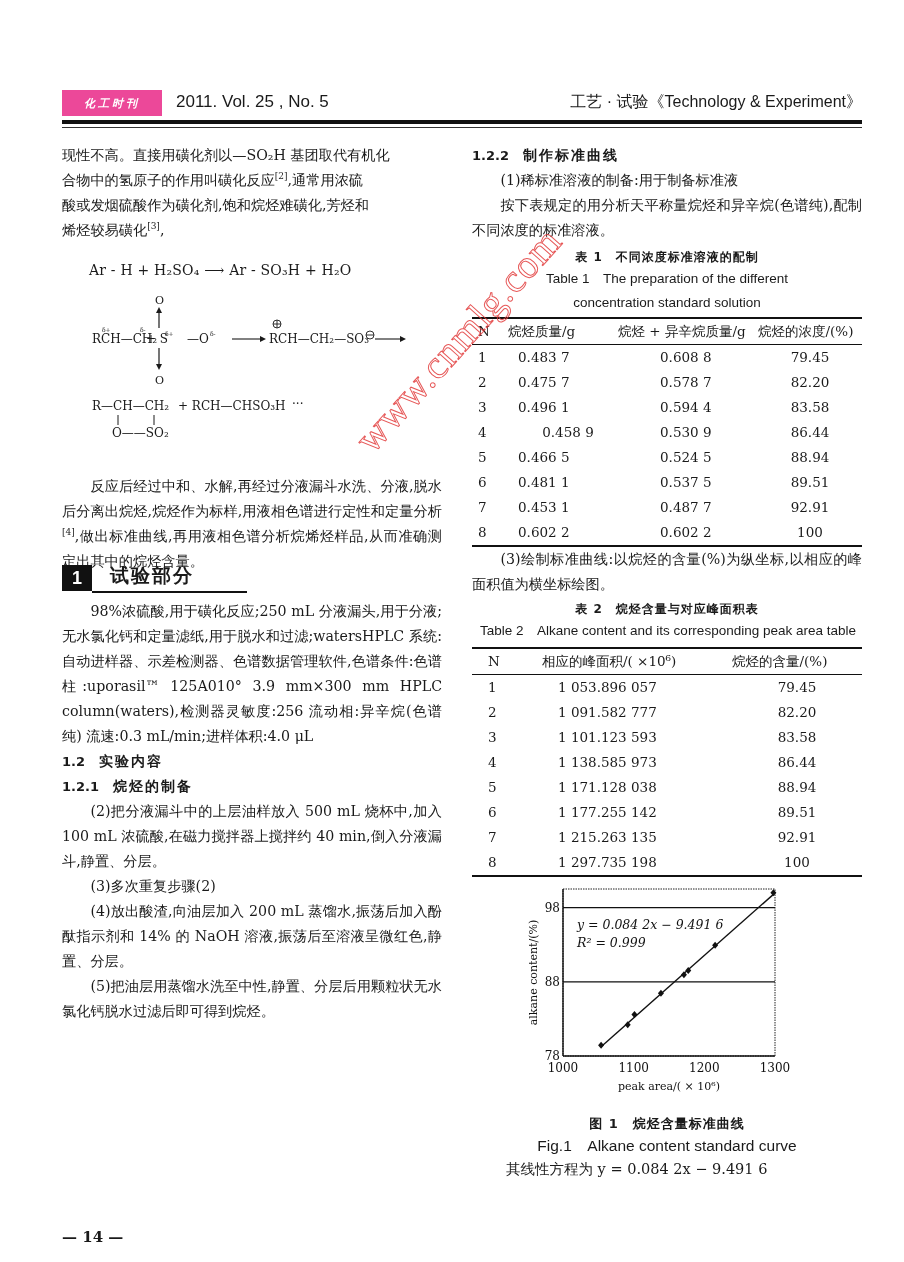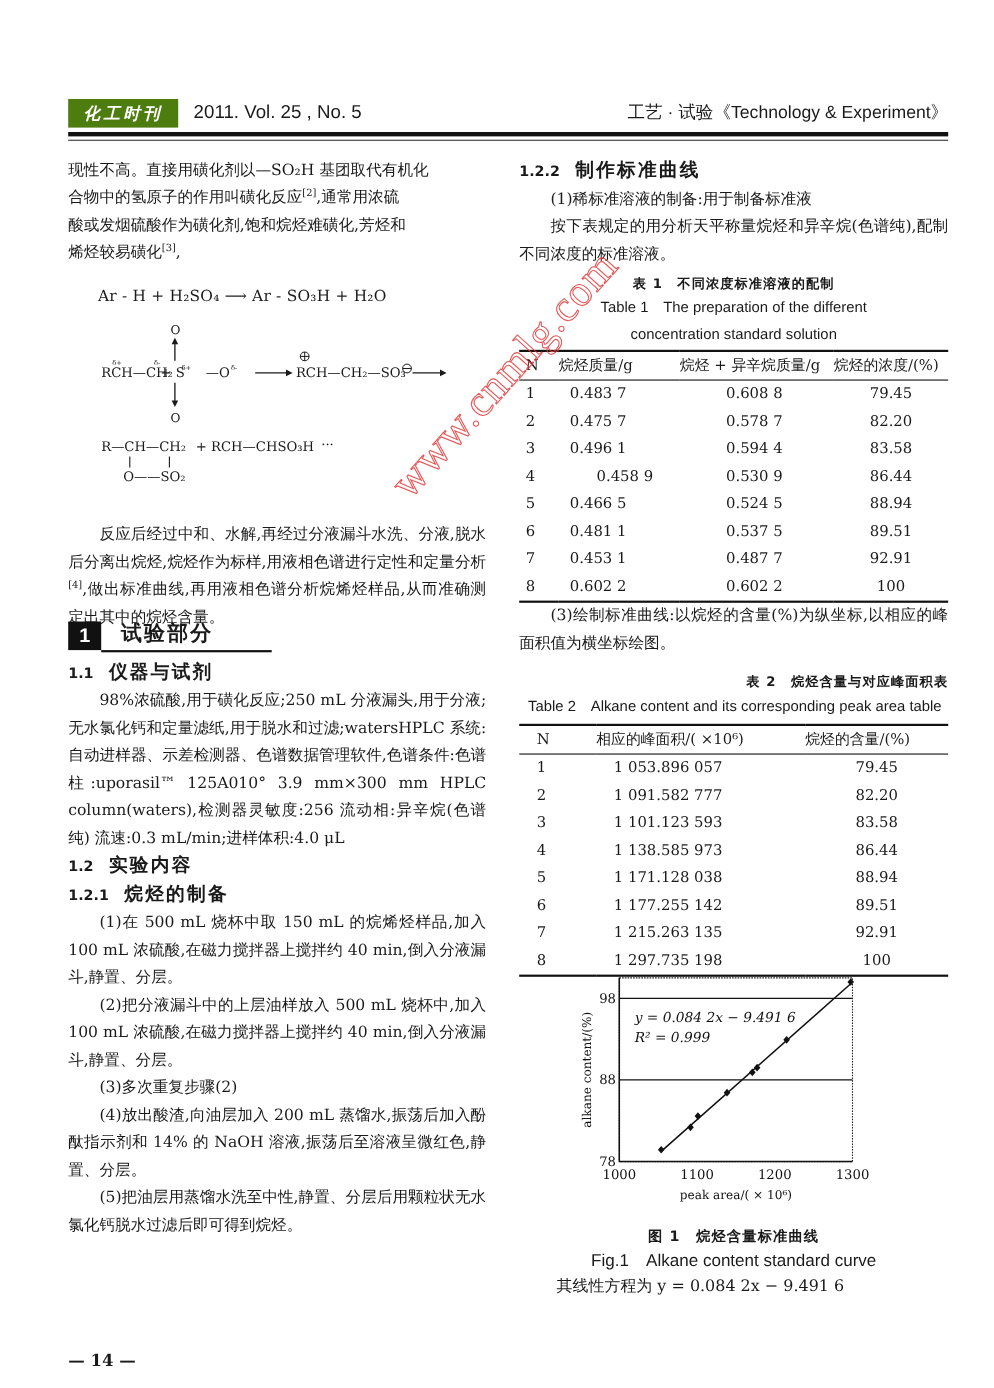--- a/index.html
+++ b/index.html
@@ -7,8 +7,8 @@
   body { position: relative; font-family: "DejaVu Serif", "Liberation Serif", serif; color: #1a1a1a; }
 
   
-  .hdr-badge { position: absolute; left: 62px; top: 90px; width: 100px; height: 26px; background: #4d7c0f;
-    color: #fff; font-family: "DejaVu Sans", sans-serif; font-weight: bold; font-size: 15px; letter-spacing: 3px;
+  .hdr-badge { position: absolute; left: 62px; top: 90px; width: 100px; height: 26px; background: #ec4899;
+    color: #fff; font-family: "DejaVu Sans", sans-serif; font-weight: bold; font-size: 11px; letter-spacing: 3px;
     display: flex; align-items: center; justify-content: center; font-style: italic; }
   .hdr-vol { position: absolute; left: 176px; top: 92px; font-family: "Liberation Sans", sans-serif; font-size: 17px; color: #1a1a1a; }
   .hdr-section { position: absolute; right: 42px; top: 92px; font-family: "Liberation Sans", sans-serif; font-size: 16px; color: #1a1a1a; }

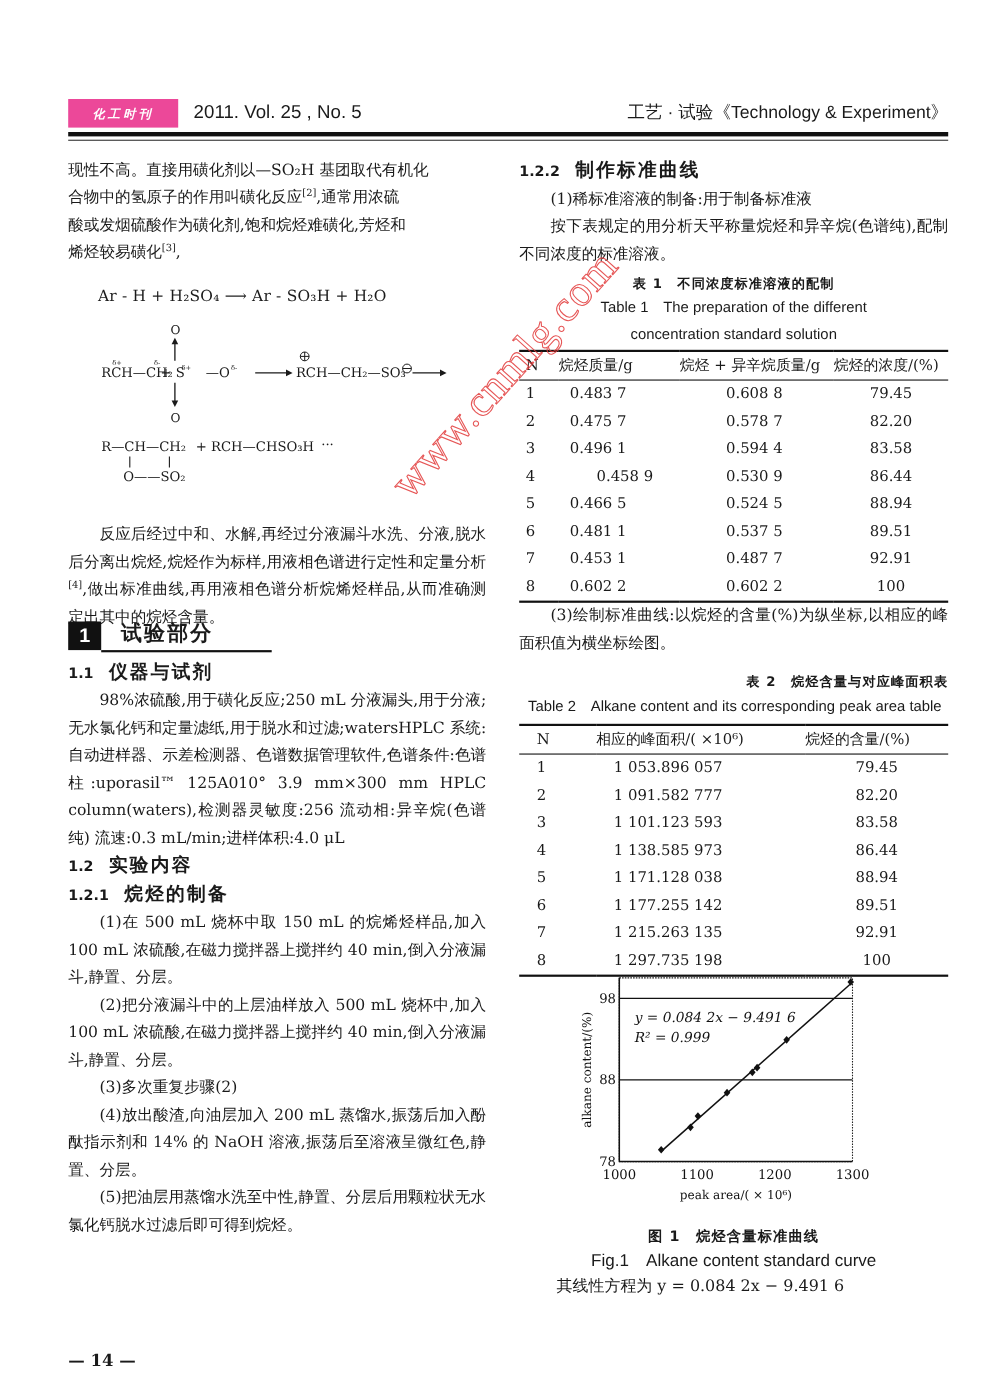--- a/index.html
+++ b/index.html
@@ -24,7 +24,7 @@
   .sup { font-size: 9px; vertical-align: super; line-height: 0; }
   .h3 { font-family: "DejaVu Sans", sans-serif; font-size: 13px; font-weight: bold; }
   .h3 .num { margin-right: 14px; }
-  .h3 .t { font-weight: bold; font-family: "DejaVu Serif", serif; font-size: 17px; letter-spacing: 2px; }
+  .h3 .t { font-weight: bold; font-family: "DejaVu Serif", serif; font-size: 14px; letter-spacing: 2px; }
 
   .eq1 { position: absolute; left: 89px; top: 262px; font-size: 14px; letter-spacing: 0.2px; }
   .chem { position: absolute; left: 92px; top: 290px; width: 360px; height: 150px; }

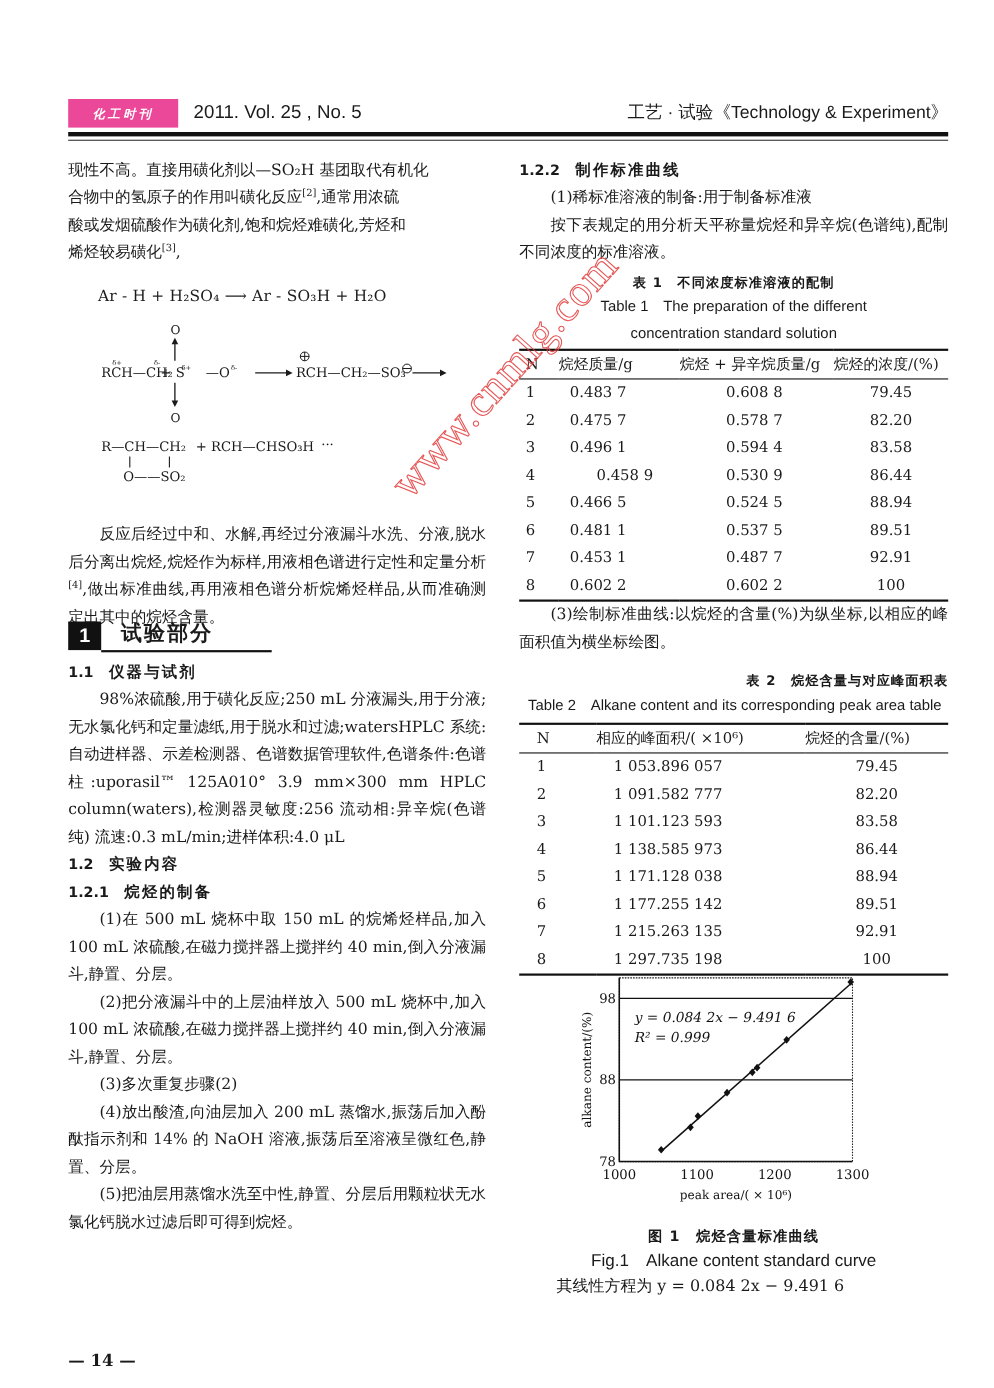--- a/index.html
+++ b/index.html
@@ -124,7 +124,6 @@
 </div>
 
 <div class="col col-left" style="top:599px;">
-  <div class="h3"><span class="num">1.1</span><span class="t">仪器与试剂</span></div>
   <div class="p indent">98%浓硫酸,用于磺化反应;250 mL 分液漏头,用于分液;无水氯化钙和定量滤纸,用于脱水和过滤;watersHPLC 系统:自动进样器、示差检测器、色谱数据管理软件,色谱条件:色谱柱:uporasil™ 125A010° 3.9 mm×300 mm HPLC column(waters),检测器灵敏度:256 流动相:异辛烷(色谱纯) 流速:0.3 mL/min;进样体积:4.0 μL</div>
   <div class="h3"><span class="num">1.2</span><span class="t">实验内容</span></div>
   <div class="h3"><span class="num">1.2.1</span><span class="t">烷烃的制备</span></div>

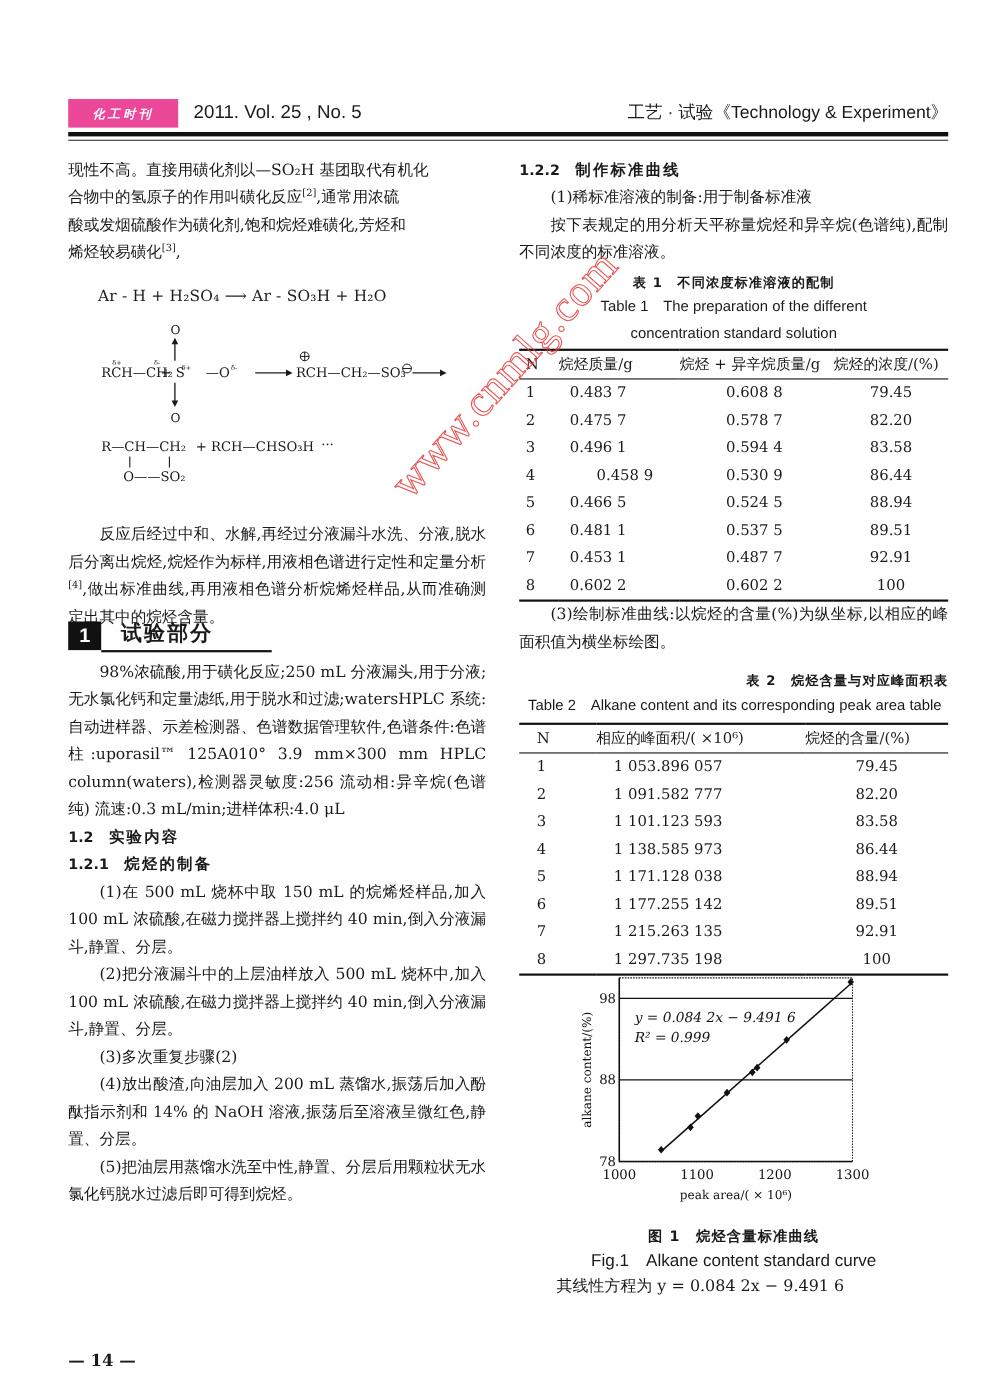--- a/index.html
+++ b/index.html
@@ -206,7 +206,7 @@
 
   <div class="p indent">(3)绘制标准曲线:以烷烃的含量(%)为纵坐标,以相应的峰面积值为横坐标绘图。</div>
 
-  <div class="tcap-cn" style="margin-top:12px;line-height:20px;text-align:right;">表 2　烷烃含量与对应峰面积表</div>
+  <div class="tcap-cn" style="margin-top:2px;line-height:20px;">表 2　烷烃含量与对应峰面积表</div>
   <div class="tcap-en" style="margin-left:-14px;width:420px;">Table 2　Alkane content and its corresponding peak area table</div>
 
   <table class="t" style="width:390px;margin-top:4px;">

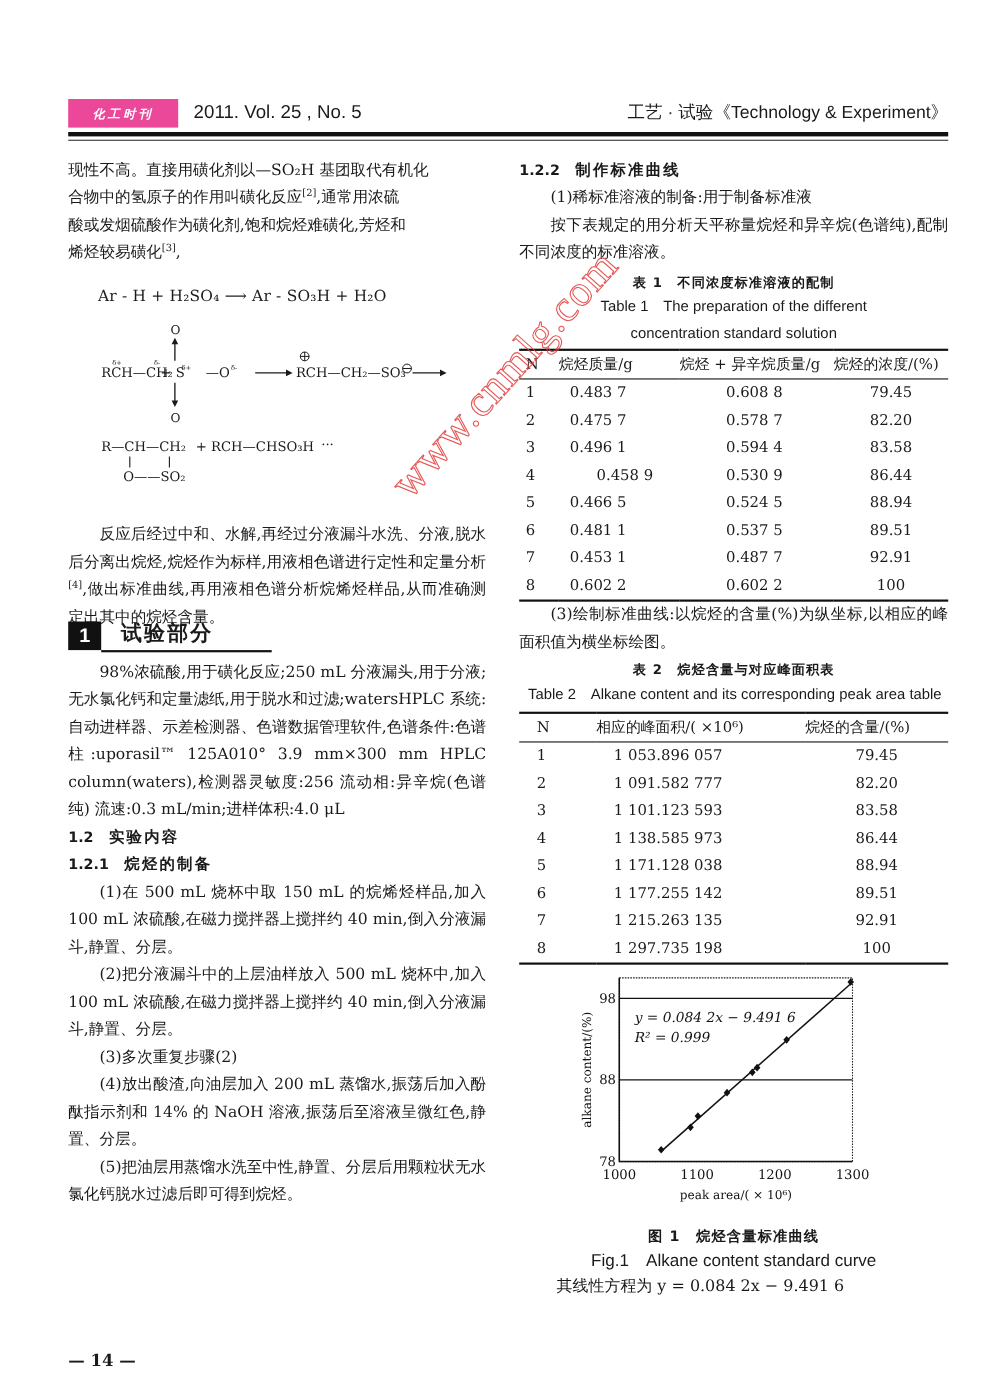--- a/index.html
+++ b/index.html
@@ -127,7 +127,6 @@
   <div class="p indent">98%浓硫酸,用于磺化反应;250 mL 分液漏头,用于分液;无水氯化钙和定量滤纸,用于脱水和过滤;watersHPLC 系统:自动进样器、示差检测器、色谱数据管理软件,色谱条件:色谱柱:uporasil™ 125A010° 3.9 mm×300 mm HPLC column(waters),检测器灵敏度:256 流动相:异辛烷(色谱纯) 流速:0.3 mL/min;进样体积:4.0 μL</div>
   <div class="h3"><span class="num">1.2</span><span class="t">实验内容</span></div>
   <div class="h3"><span class="num">1.2.1</span><span class="t">烷烃的制备</span></div>
-  <div class="p indent">(1)在 500 mL 烧杯中取 150 mL 的烷烯烃样品,加入 100 mL 浓硫酸,在磁力搅拌器上搅拌约 40 min,倒入分液漏斗,静置、分层。</div>
   <div class="p indent">(2)把分液漏斗中的上层油样放入 500 mL 烧杯中,加入 100 mL 浓硫酸,在磁力搅拌器上搅拌约 40 min,倒入分液漏斗,静置、分层。</div>
   <div class="p indent">(3)多次重复步骤(2)</div>
   <div class="p indent">(4)放出酸渣,向油层加入 200 mL 蒸馏水,振荡后加入酚酞指示剂和 14% 的 NaOH 溶液,振荡后至溶液呈微红色,静置、分层。</div>

